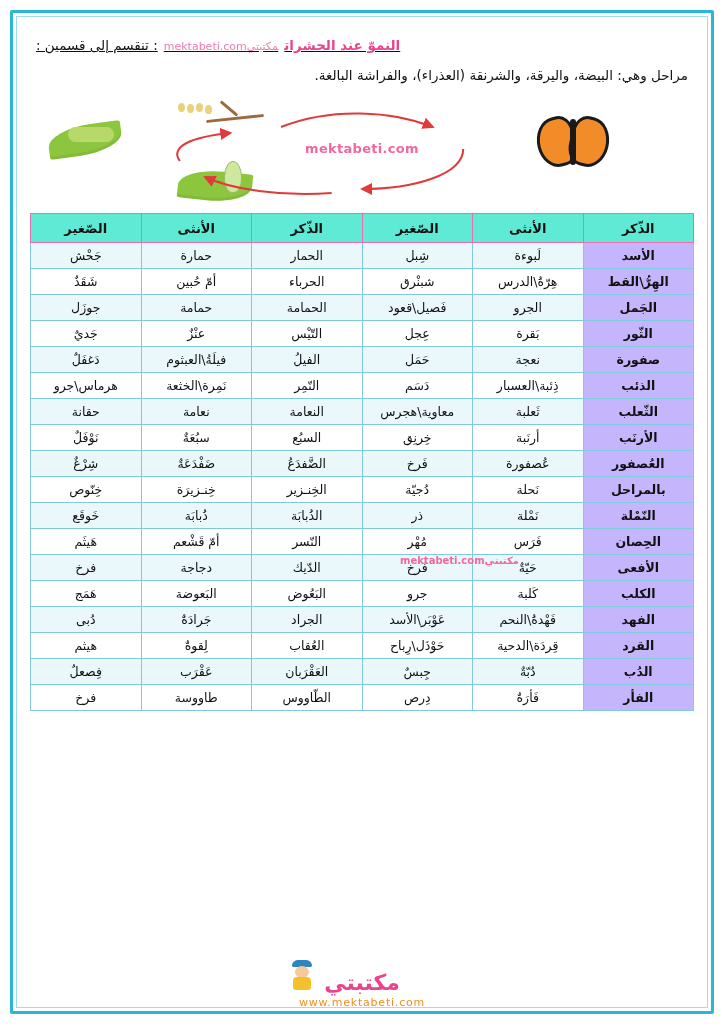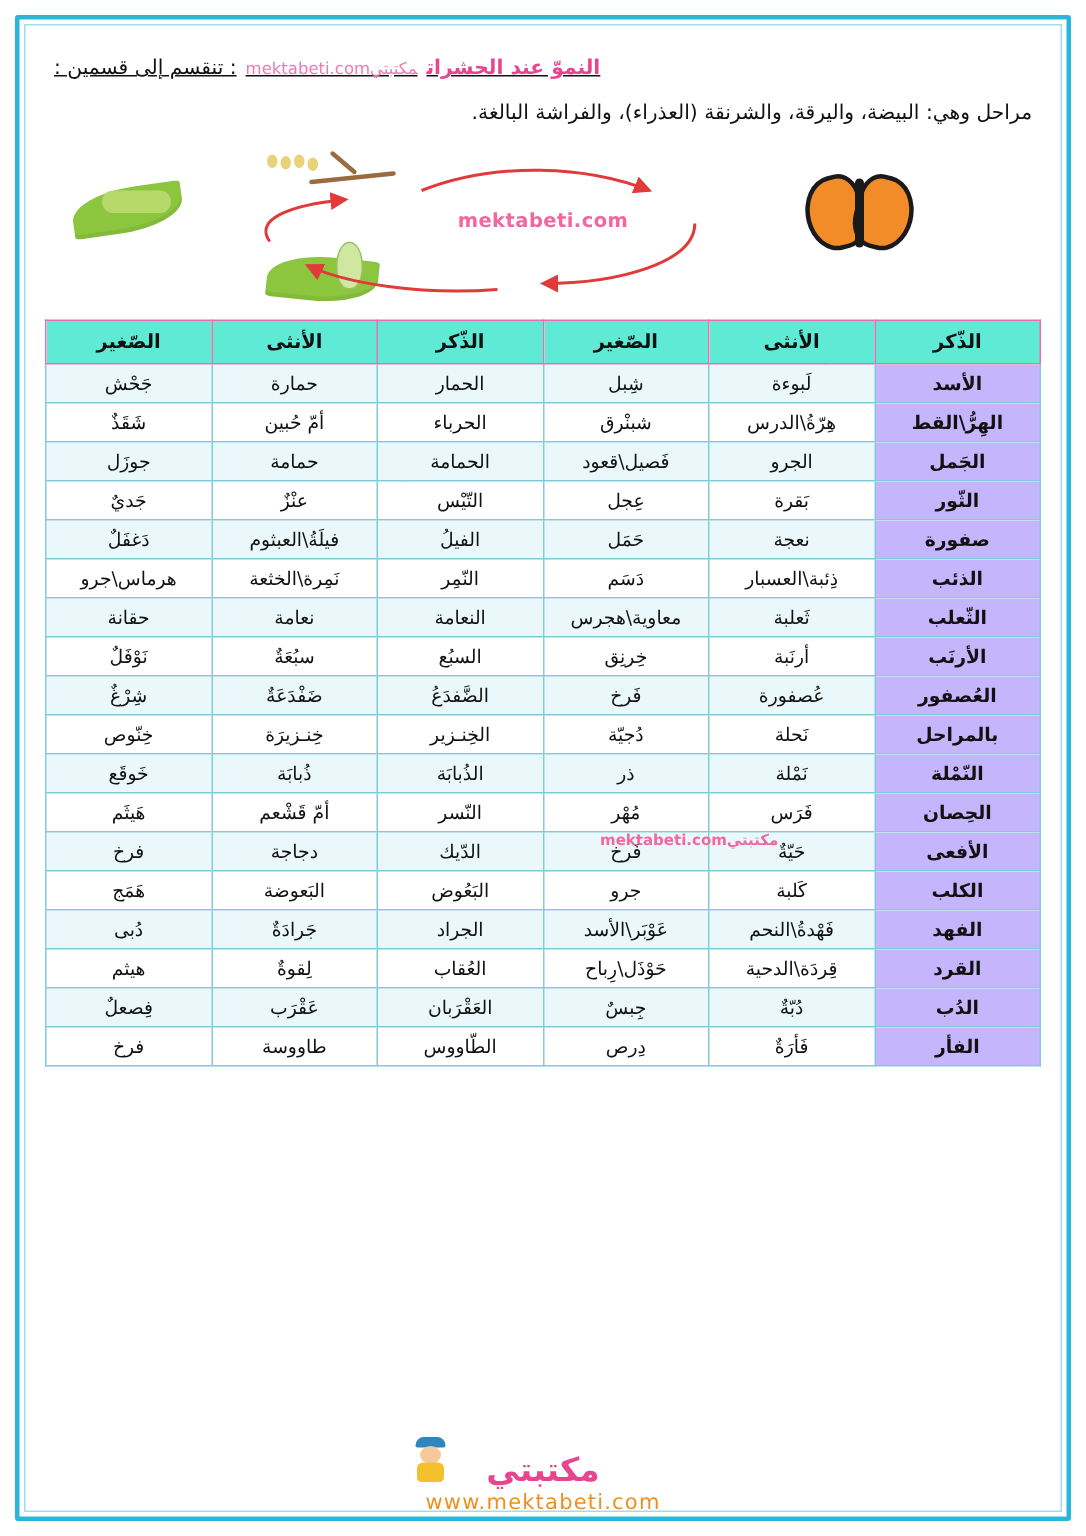--- a/index.html
+++ b/index.html
@@ -234,7 +234,7 @@
   }
   .logo .logo-url {
     color: #f18f1e;
-    font-size: 14px;
+    font-size: 11px;
     letter-spacing: .8px;
     margin-top: 1px;
   }

